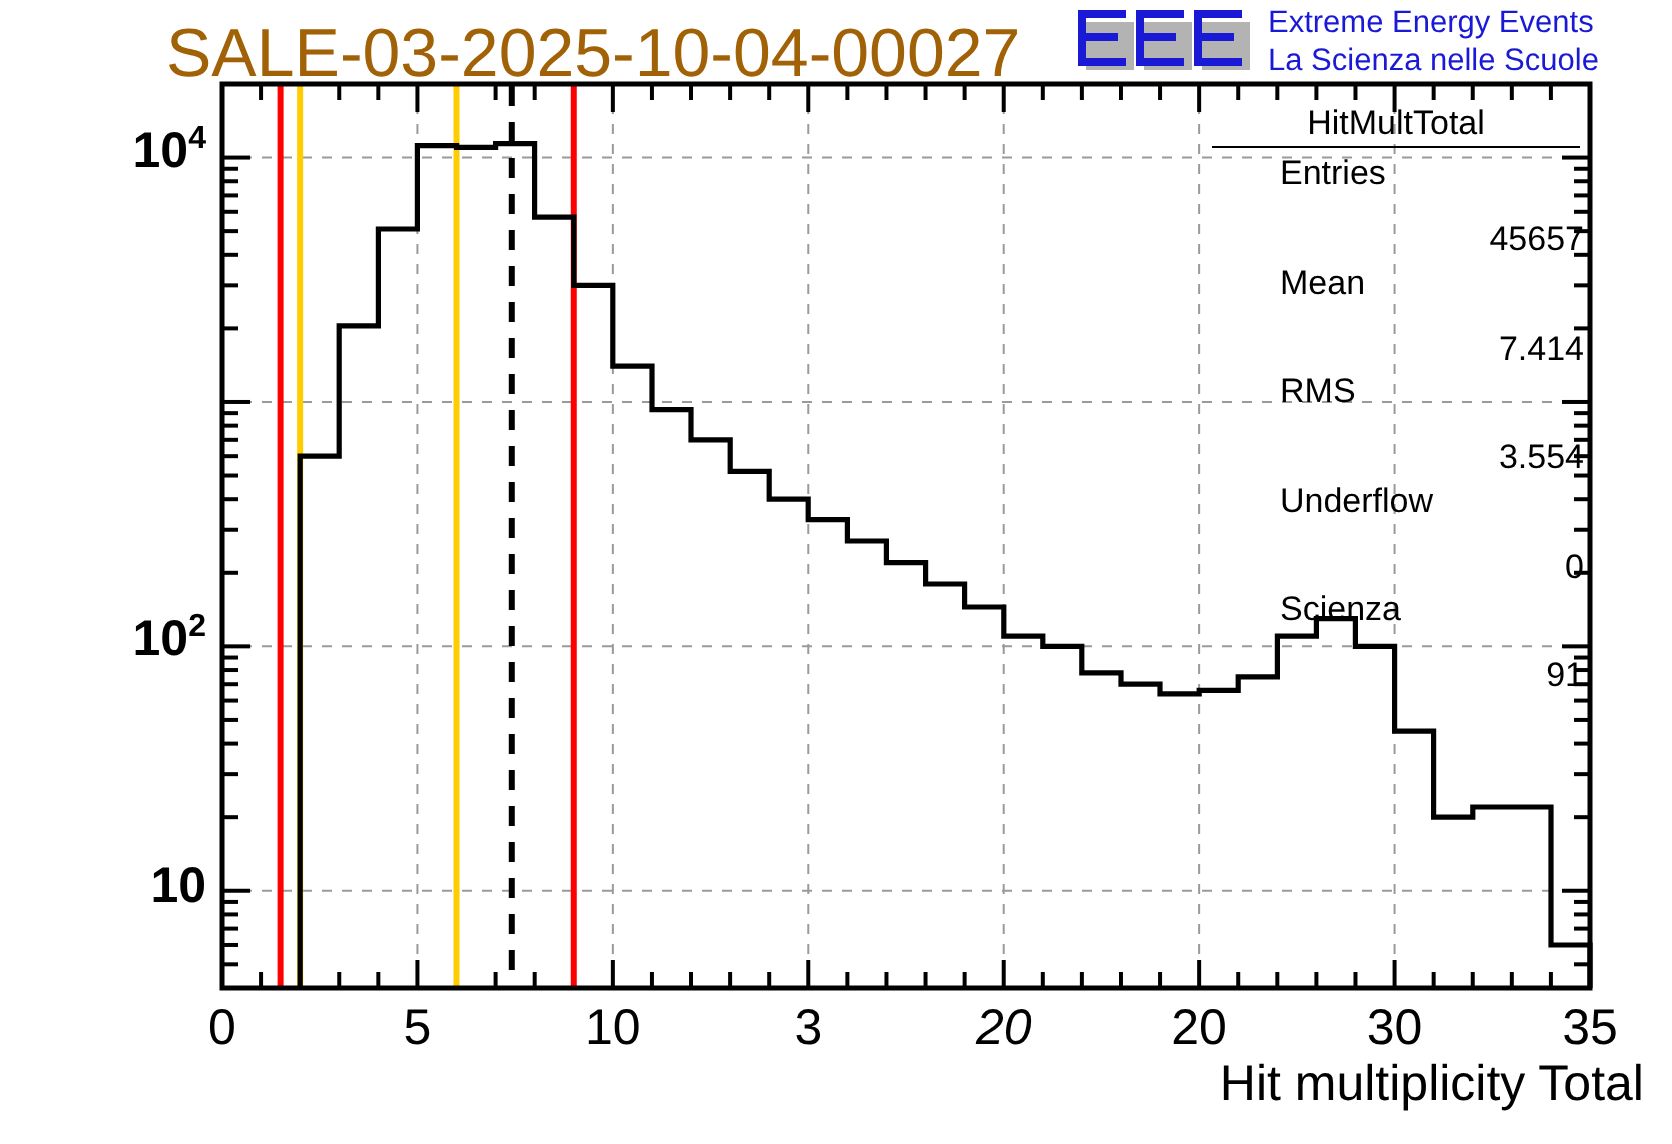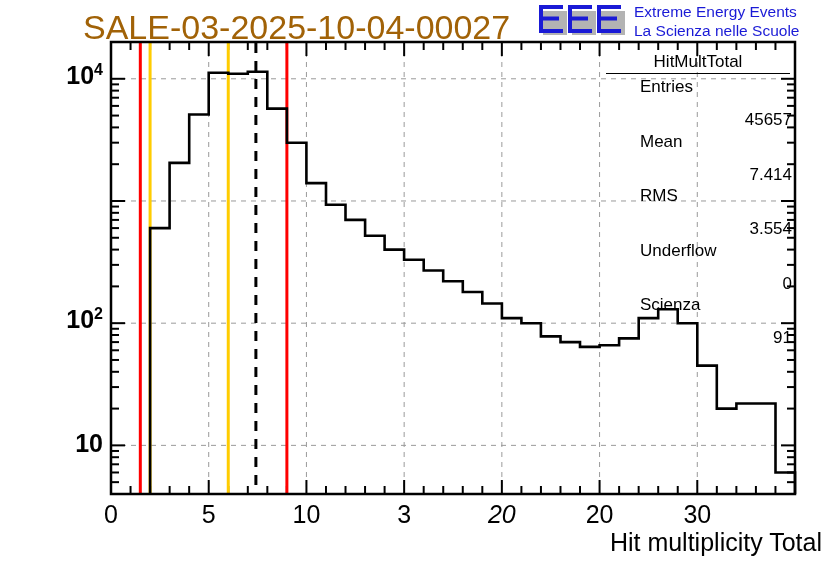--- a/index.html
+++ b/index.html
@@ -277,6 +277,7 @@
     <div class="abs xlab" style="left: 461.857px; top: 500px; width: 80px; font-style: italic;">20</div>
     <div class="abs xlab" style="left: 559.571px; top: 500px; width: 80px;">20</div>
     <div class="abs xlab" style="left: 657.286px; top: 500px; width: 80px; text-align: center;">30</div>
+    <div class="abs xlab" style="left: 755px; top: 500px; width: 80px;">35</div>
     <div class="abs ylab" style="left: 0px; width: 103px; top: 429.373px;">10</div>
     <div class="abs ylab" style="left: 0px; width: 103px; top: 305.177px;">10<sup>2</sup></div>
     <div class="abs ylab" style="left: 0px; width: 103px; top: 60.7847px;">10<sup>4</sup></div>

